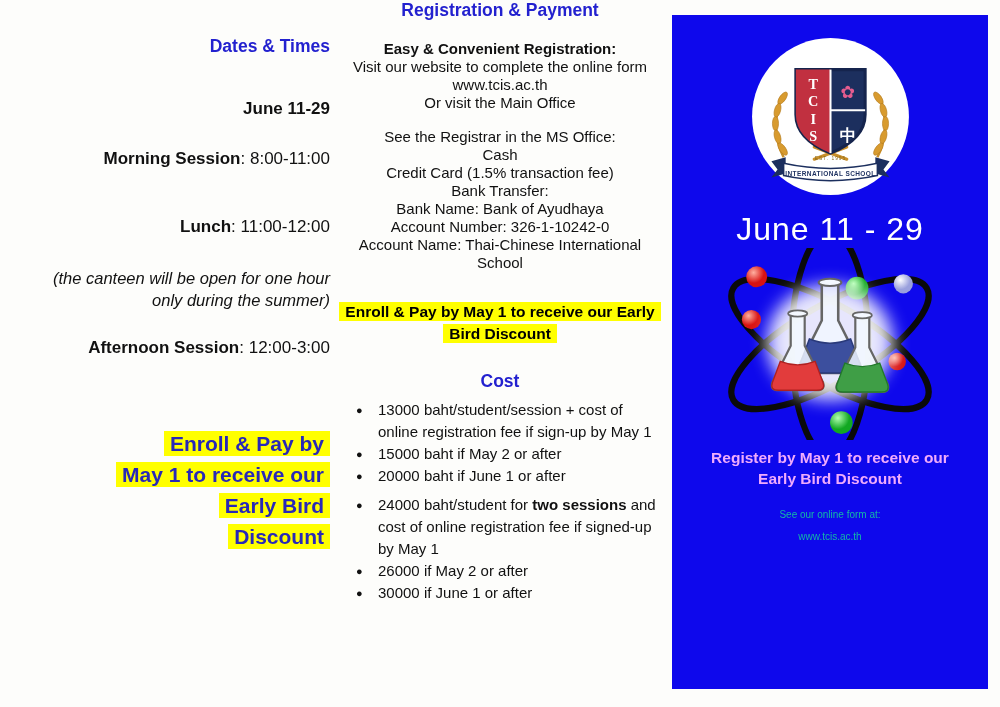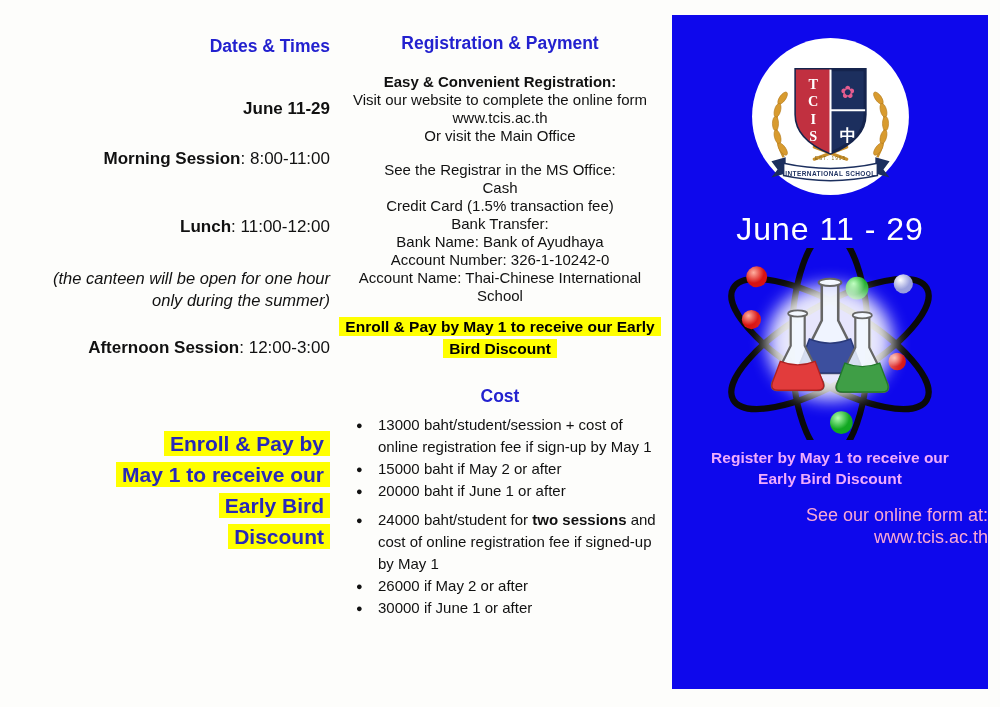--- a/index.html
+++ b/index.html
@@ -9,7 +9,7 @@
 
   
   .col-left  { position:absolute; left:18px;  top:0; width:312px; padding-top:36px; text-align:right; }
-  .col-mid   { position:absolute; left:338px; top:0; width:324px; padding-top:33px; text-align:center; }
+  .col-mid   { position:absolute; left:338px; top:0; width:324px; text-align:center; }
   .col-right { position:absolute; left:672px; top:15px; width:316px; height:674px;
                background:#0e08ec; text-align:center; color:#fff; }
 

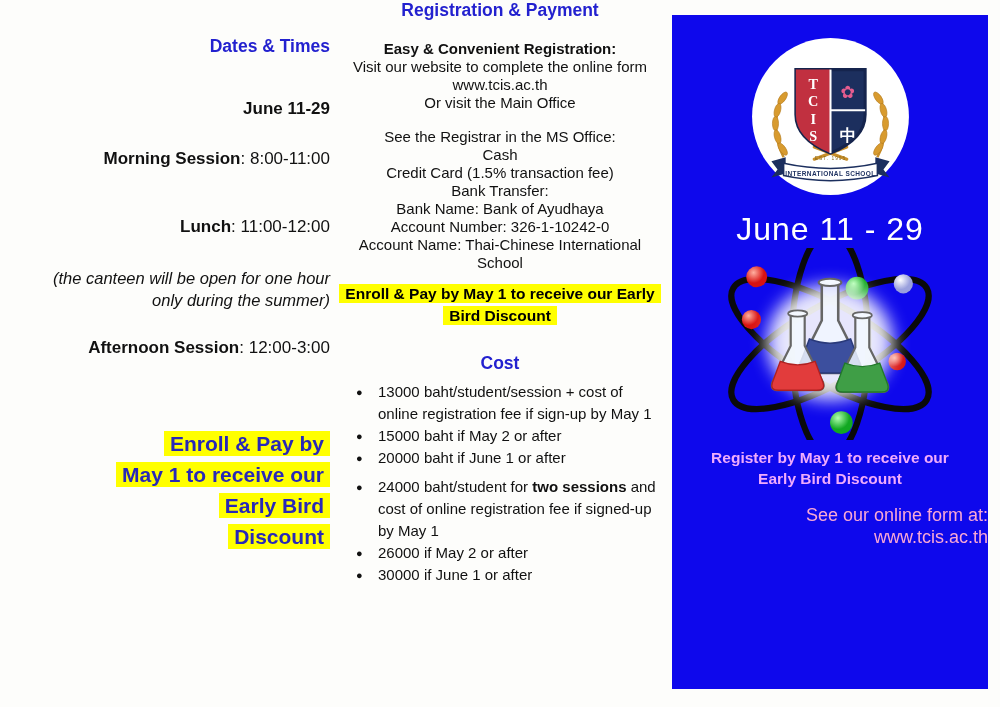--- a/index.html
+++ b/index.html
@@ -29,7 +29,7 @@
   .m-reg    { margin-top:19px; }
   .m-line   { font-size:15px; line-height:18px; }
   .m-pay    { margin-top:16px; }
-  .m-banner { margin-top:11px; font-size:15.5px; font-weight:bold; line-height:21.5px; color:#000; }
+  .m-banner { margin-top:29px; font-size:15.5px; font-weight:bold; line-height:21.5px; color:#000; }
   .m-cost-h { margin-top:27px; }
   ul.cost   { margin-top:7px; list-style:none; text-align:left; padding-left:14px; }
   ul.cost li{ display:flex; font-size:15px; line-height:22px; }

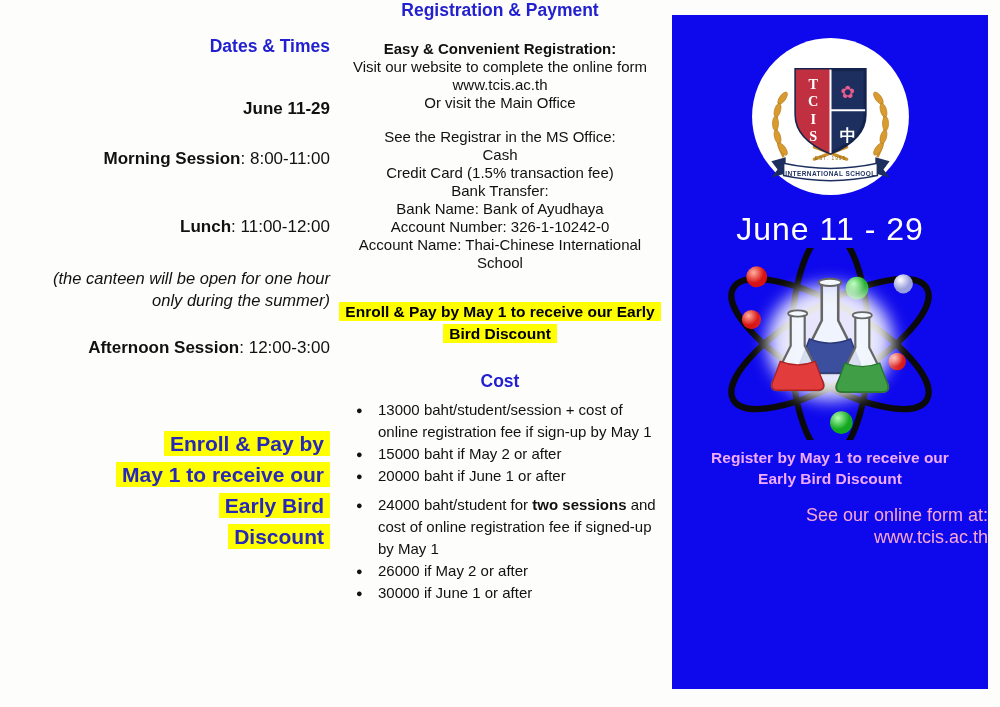--- a/index.html
+++ b/index.html
@@ -42,7 +42,7 @@
   .r-title { margin-top:24px; font-size:19px; font-weight:bold; line-height:26px; }
   .r-dates { margin-top:7px; font-size:32px; font-weight:normal; letter-spacing:1px; }
   .r-reg   { margin-top:3px; color:#f0abfc; font-size:15.5px; font-weight:bold; line-height:21px; }
-  .r-form  { margin-top:15px; color:#f9a8d4; font-size:18px; line-height:22px;text-align:right; }
+  .r-form  { margin-top:15px; color:#14b8a6; font-size:10px; line-height:22px; }
 </style>
 </head>
 <body>

